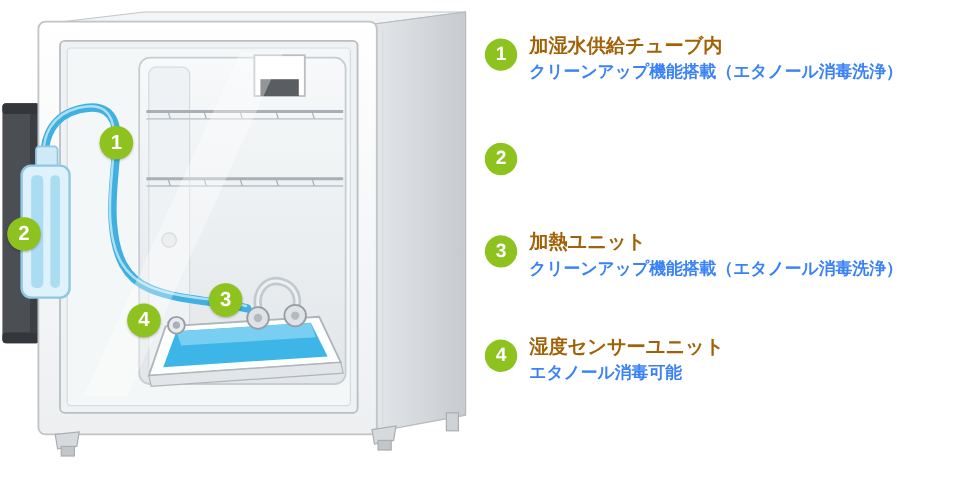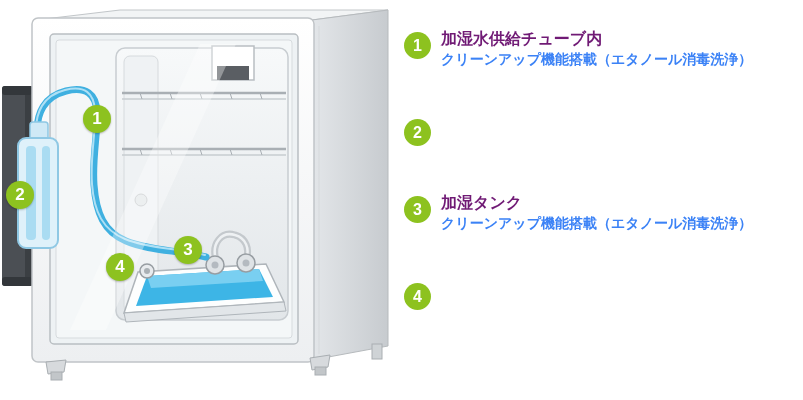--- a/index.html
+++ b/index.html
@@ -26,7 +26,7 @@
     line-height:27px; text-align:center; margin-right:10px; margin-top:4px;
   }
   .legend-text { min-width:0; }
-  .legend-title { font-size:16px; font-weight:bold; color:#701a75; line-height:1.35; white-space:nowrap; }
+  .legend-title { font-size:16px; font-weight:bold; color:#a16207; line-height:1.35; white-space:nowrap; }
   .legend-desc  { font-size:14px; font-weight:bold; color:#3b82f6; line-height:1.4; white-space:nowrap; }
 </style>
 </head>

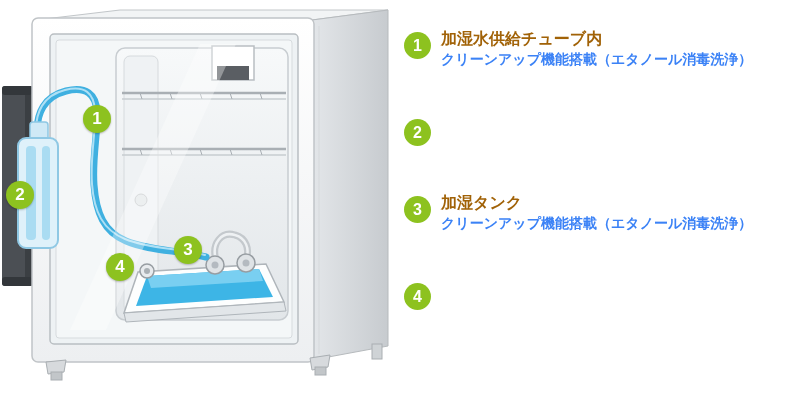--- a/index.html
+++ b/index.html
@@ -164,7 +164,7 @@
     <div class="legend-item">
       <div class="legend-num">3</div>
       <div class="legend-text">
-        <div class="legend-title">加湿タンク</div>
+        <div class="legend-title">加熱ユニット</div>
         <div class="legend-desc">クリーンアップ機能搭載（エタノール消毒洗浄）</div>
       </div>
     </div>

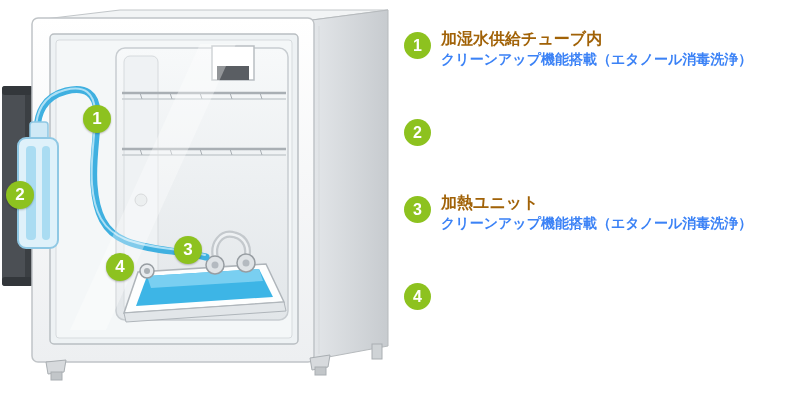--- a/index.html
+++ b/index.html
@@ -171,6 +171,10 @@
 
     <div class="legend-item">
       <div class="legend-num">4</div>
+      <div class="legend-text">
+        <div class="legend-title">湿度センサーユニット</div>
+        <div class="legend-desc">エタノール消毒可能</div>
+      </div>
     </div>
 
   </div>

